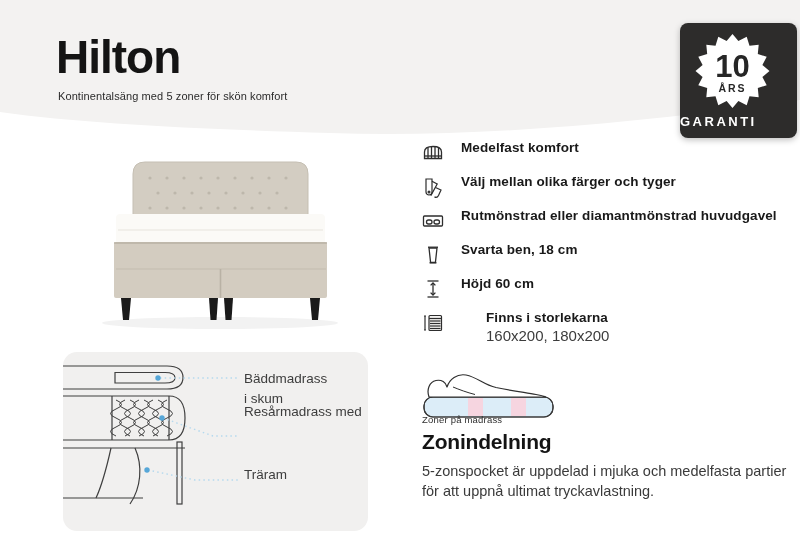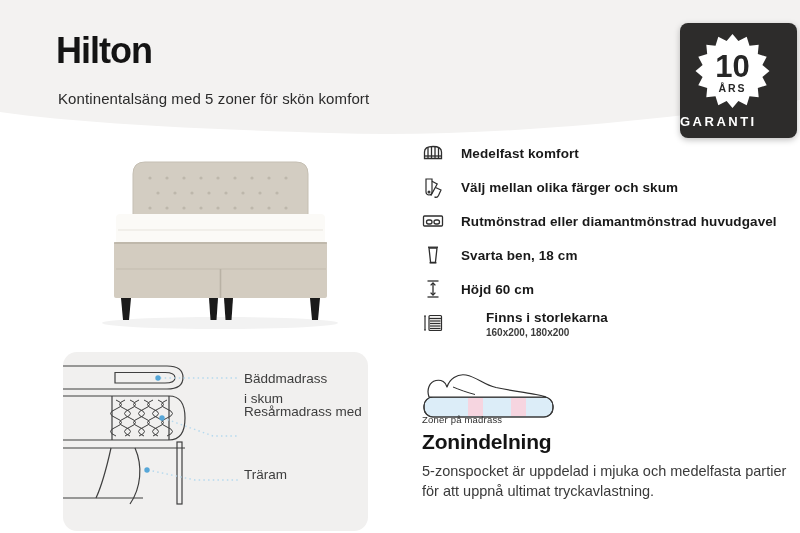--- a/index.html
+++ b/index.html
@@ -18,7 +18,7 @@
 
   .title {
     position: absolute; left: 56px; top: 30px;
-    font-size: 36px; font-weight: 800; letter-spacing: -1px; color: #141414;
+    font-size: 46px; font-weight: 800; letter-spacing: -1px; color: #141414;
   }
   .subtitle {
     position: absolute; left: 58px; top: 90px;

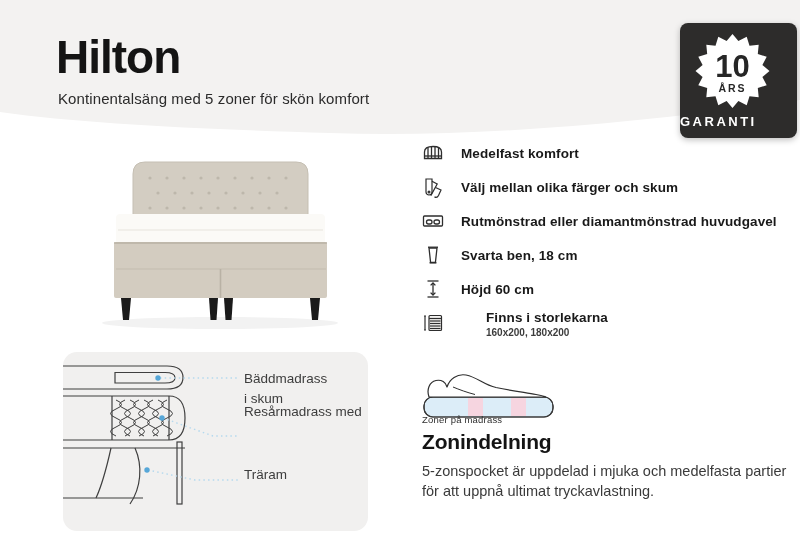--- a/index.html
+++ b/index.html
@@ -22,7 +22,7 @@
   }
   .subtitle {
     position: absolute; left: 58px; top: 90px;
-    font-size: 15px; font-weight: 400; color: #2b2b2b; letter-spacing: 0.1px;
+    font-size: 11px; font-weight: 400; color: #2b2b2b; letter-spacing: 0.1px;
   }
 
   

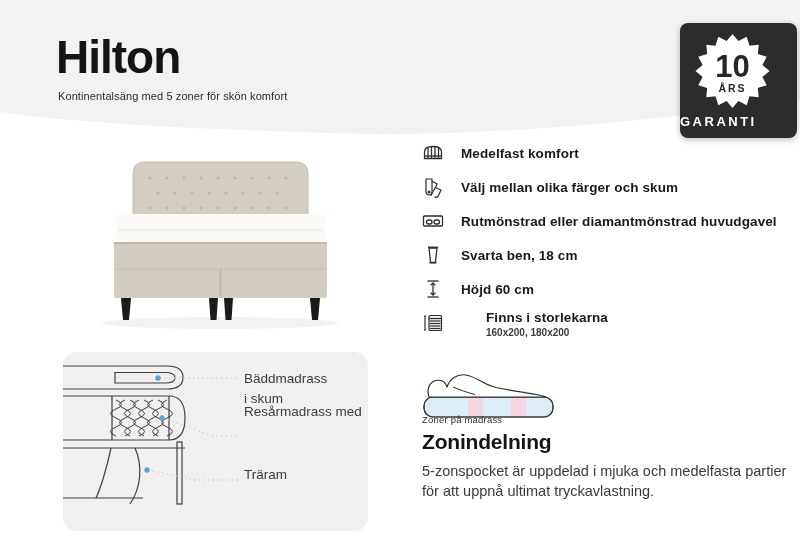--- a/index.html
+++ b/index.html
@@ -43,7 +43,7 @@
 
   
   .features { position: absolute; left: 420px; top: 140px; width: 372px; }
-  .feature-row { display: flex; align-items: center; gap: 15px; margin-bottom: 8px; min-height: 21px; }
+  .feature-row { display: flex; gap: 15px; margin-bottom: 8px; min-height: 21px; }
   .feature-row.tall { align-items: flex-start; margin-top: 8px; gap: 40px; }
   .f-icon { width: 26px; height: 26px; flex: 0 0 26px; display: flex; align-items: center; justify-content: center; }
   .f-label { font-size: 13.5px; font-weight: 700; color: #191919; letter-spacing: 0.1px; }

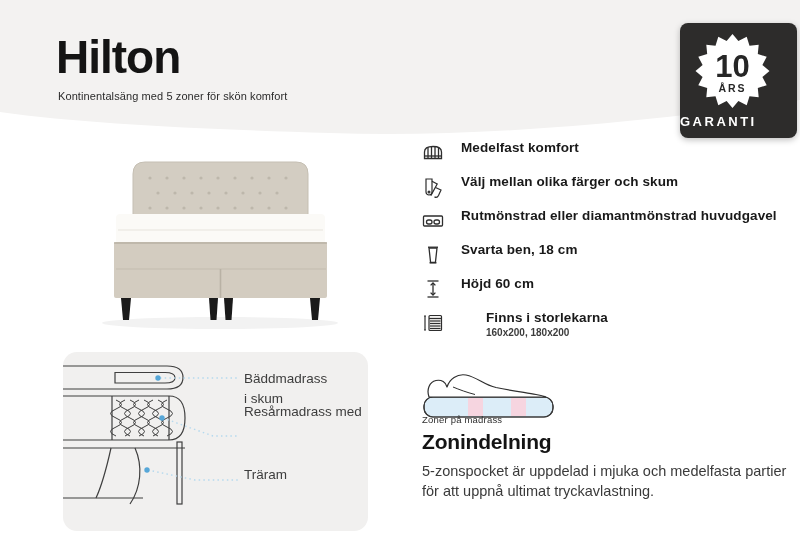--- a/index.html
+++ b/index.html
@@ -179,7 +179,7 @@
           <circle cx="8" cy="17" r="0.9"></circle>
         </svg>
       </span>
-      <span class="f-label">Välj mellan olika färger och skum</span>
+      <span class="f-label">Välj mellan olika färger och tyger</span>
     </div>
 
     <div class="feature-row">

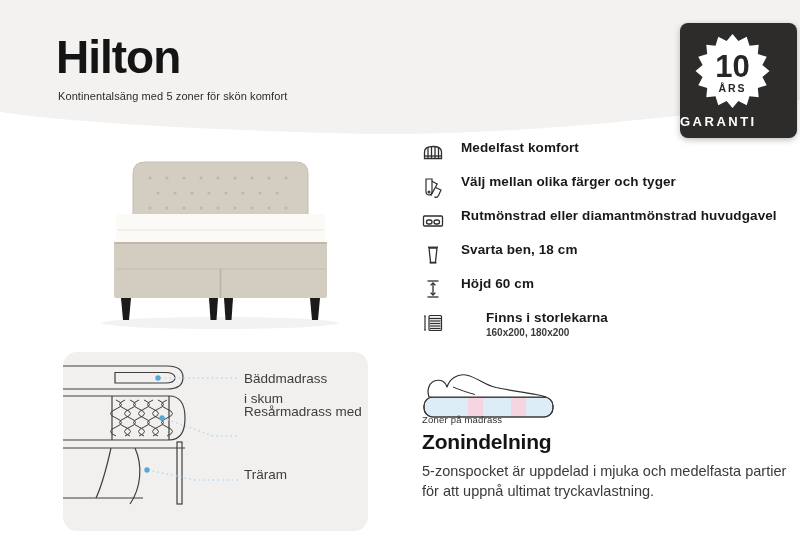--- a/index.html
+++ b/index.html
@@ -47,7 +47,7 @@
   .feature-row.tall { align-items: flex-start; margin-top: 8px; gap: 40px; }
   .f-icon { width: 26px; height: 26px; flex: 0 0 26px; display: flex; align-items: center; justify-content: center; }
   .f-label { font-size: 13.5px; font-weight: 700; color: #191919; letter-spacing: 0.1px; }
-  .f-sub { font-size: 10px; font-weight: 700; color: #3c3c3c; margin-top: 2px; }
+  .f-sub { font-size: 15px; font-weight: 400; color: #3c3c3c; margin-top: 2px; }
 
   
   .card {

